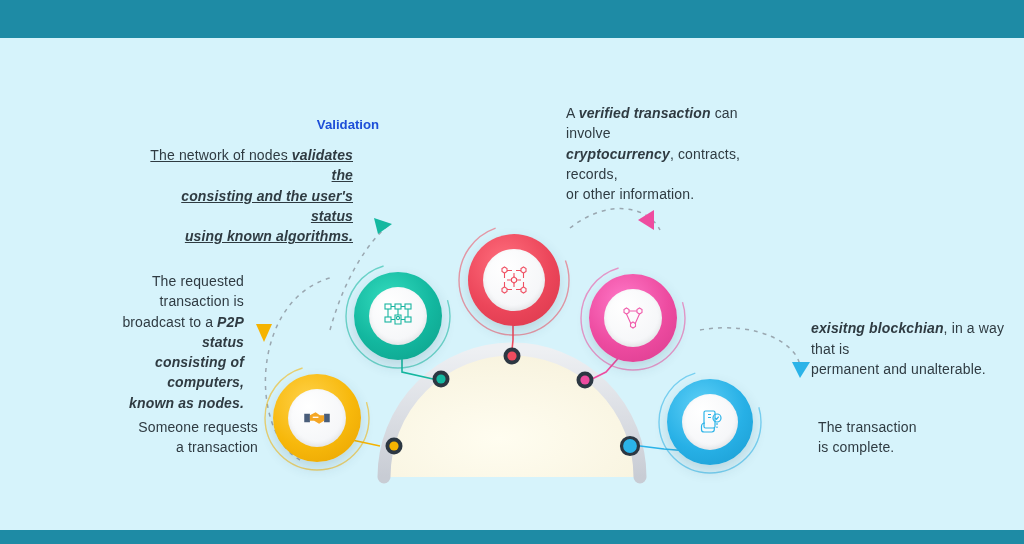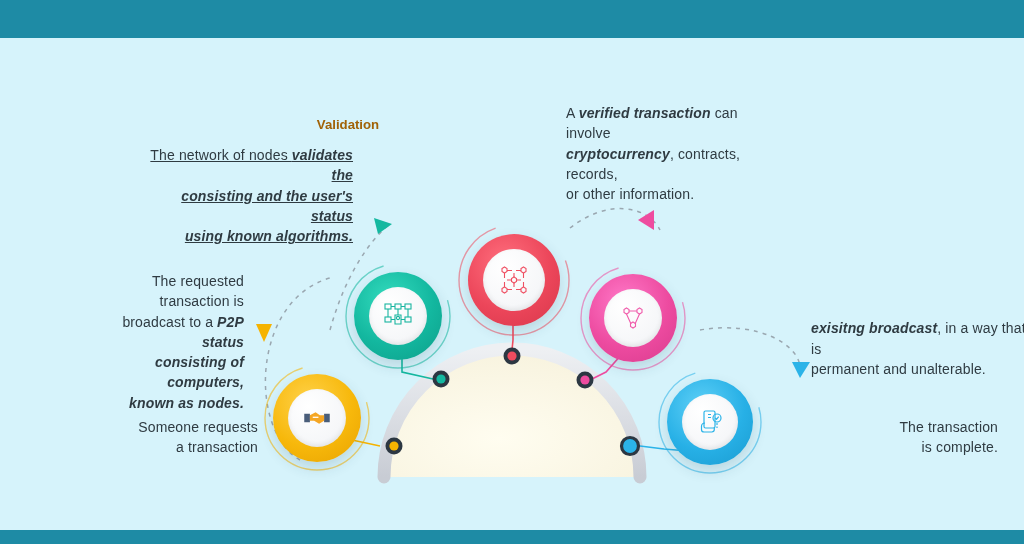--- a/index.html
+++ b/index.html
@@ -49,7 +49,7 @@
     position: absolute;
     font-size: 13.2px;
     font-weight: 700;
-    color: #a16207;
+    color: #1d4ed8;
   }
   .strong-block { font-weight: 400; }
 

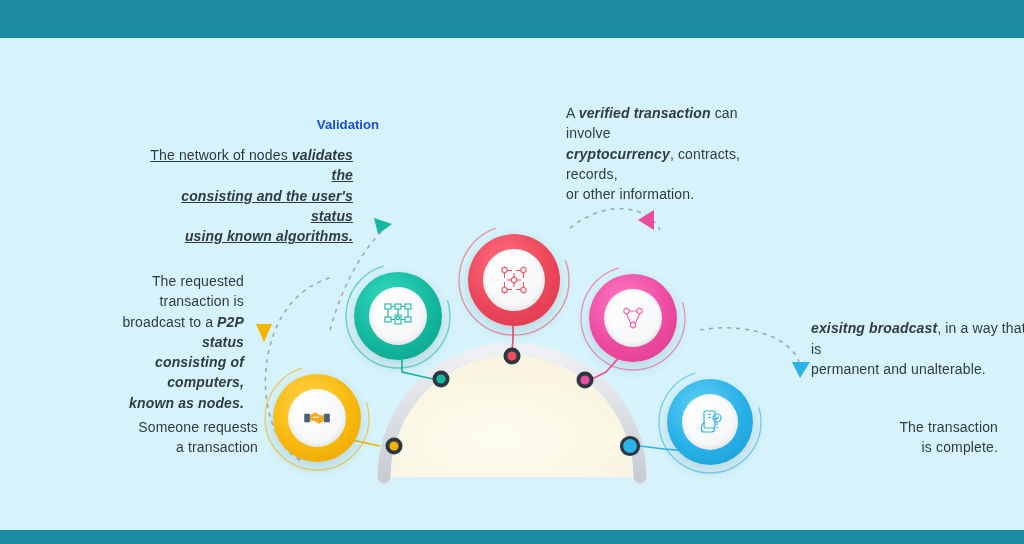--- a/index.html
+++ b/index.html
@@ -222,7 +222,7 @@
   <div class="txt align-left" style="left:566px; top:103px; width:215px;">A <i>verified transaction</i> can involve<br><i>cryptocurrency</i>, contracts, records,<br>or other information.</div>
 
 
-  <div class="txt align-left" style="left:811px; top:298px; width:215px;"><br><i>exisitng broadcast</i>, in a way that is<br>permanent and unalterable.</div>
+  <div class="txt align-left" style="left:811px; top:298px; width:215px;"><br><i>exisitng blockchian</i>, in a way that is<br>permanent and unalterable.</div>
 
   <div class="txt align-left strong-block" style="left:818px; top:417px; width:180px;text-align:right;">The transaction<br>is complete.</div>
 

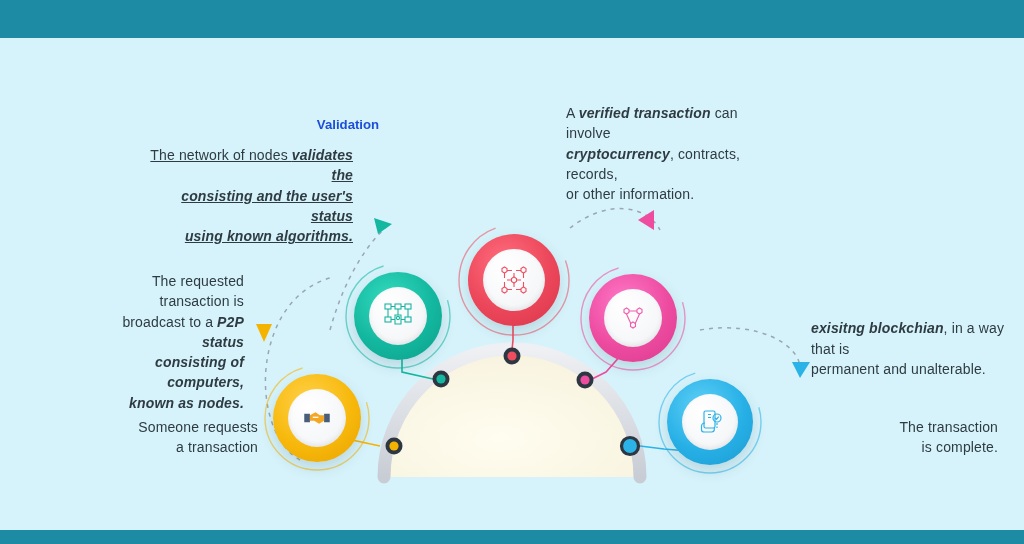--- a/index.html
+++ b/index.html
@@ -224,7 +224,7 @@
 
   <div class="txt align-left" style="left:811px; top:298px; width:215px;"><br><i>exisitng blockchian</i>, in a way that is<br>permanent and unalterable.</div>
 
-  <div class="txt align-left strong-block" style="left:818px; top:417px; width:180px;text-align:right;">The transaction<br>is complete.</div>
+  <div class="txt align-left strong-block" style="left:818px; top:417px; width:180px;">The transaction<br>is complete.</div>
 
   <div class="txt align-right" style="left:78px; top:271px; width:166px;">The requested transaction is<br>broadcast to a <i>P2P status</i><br><i>consisting of computers,</i><br><i>known as nodes.</i></div>
 

